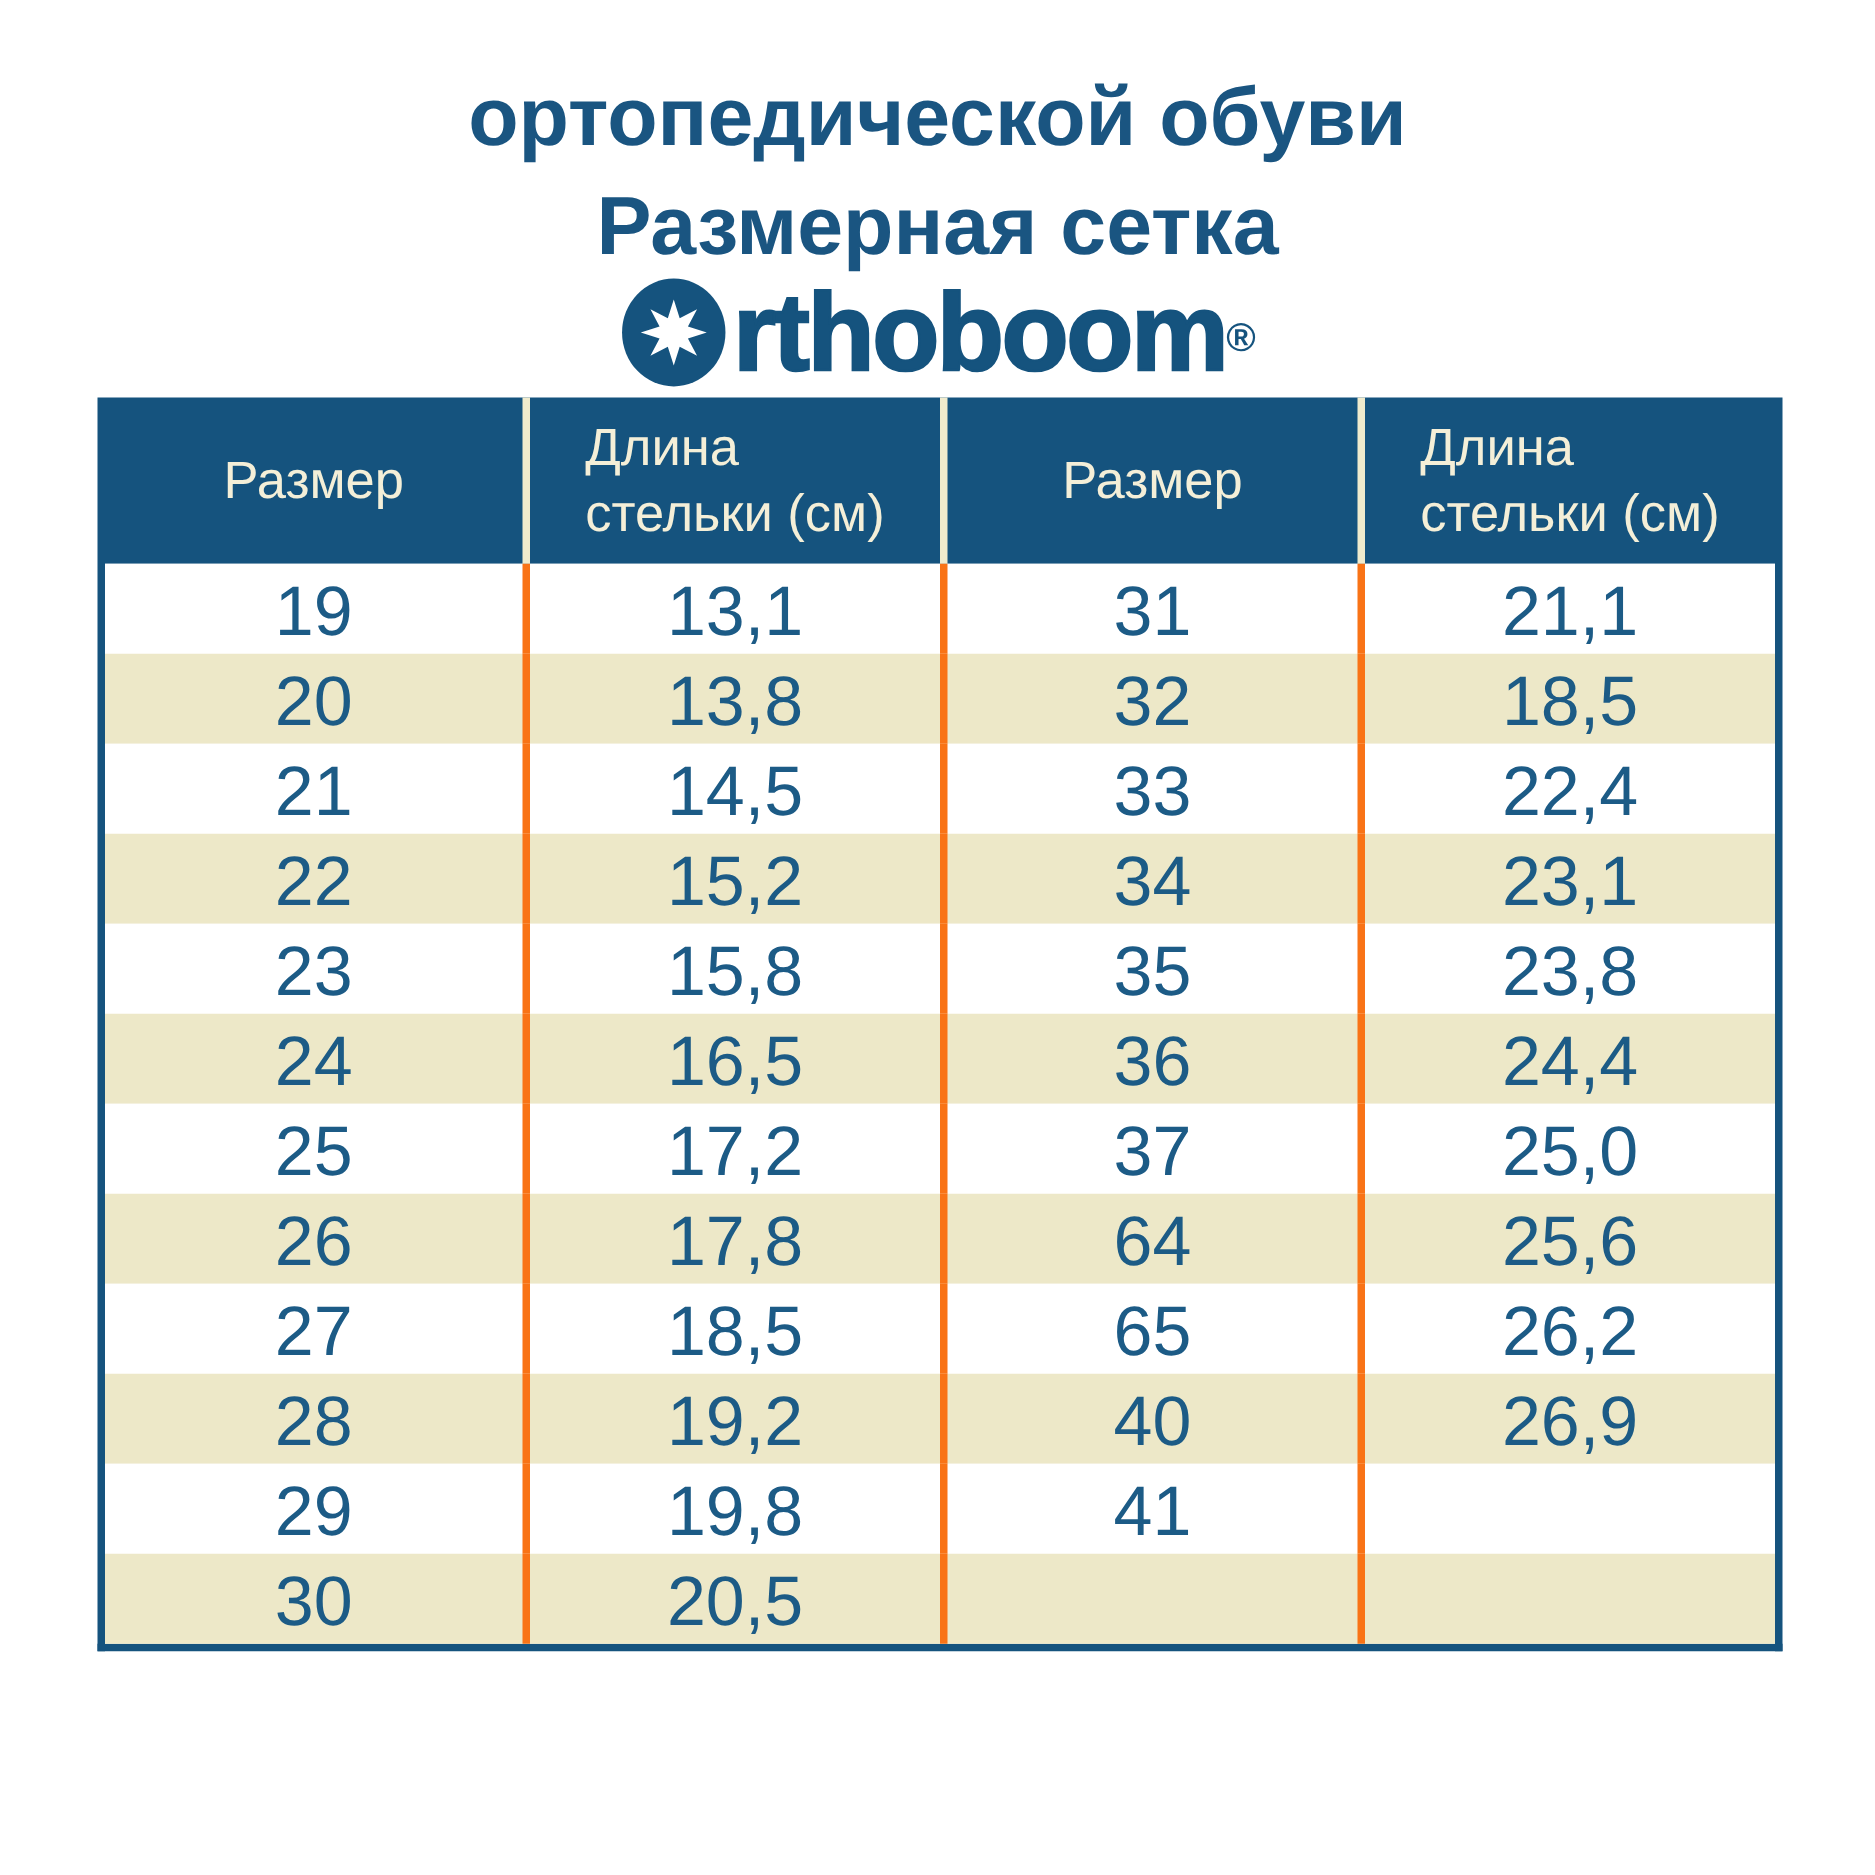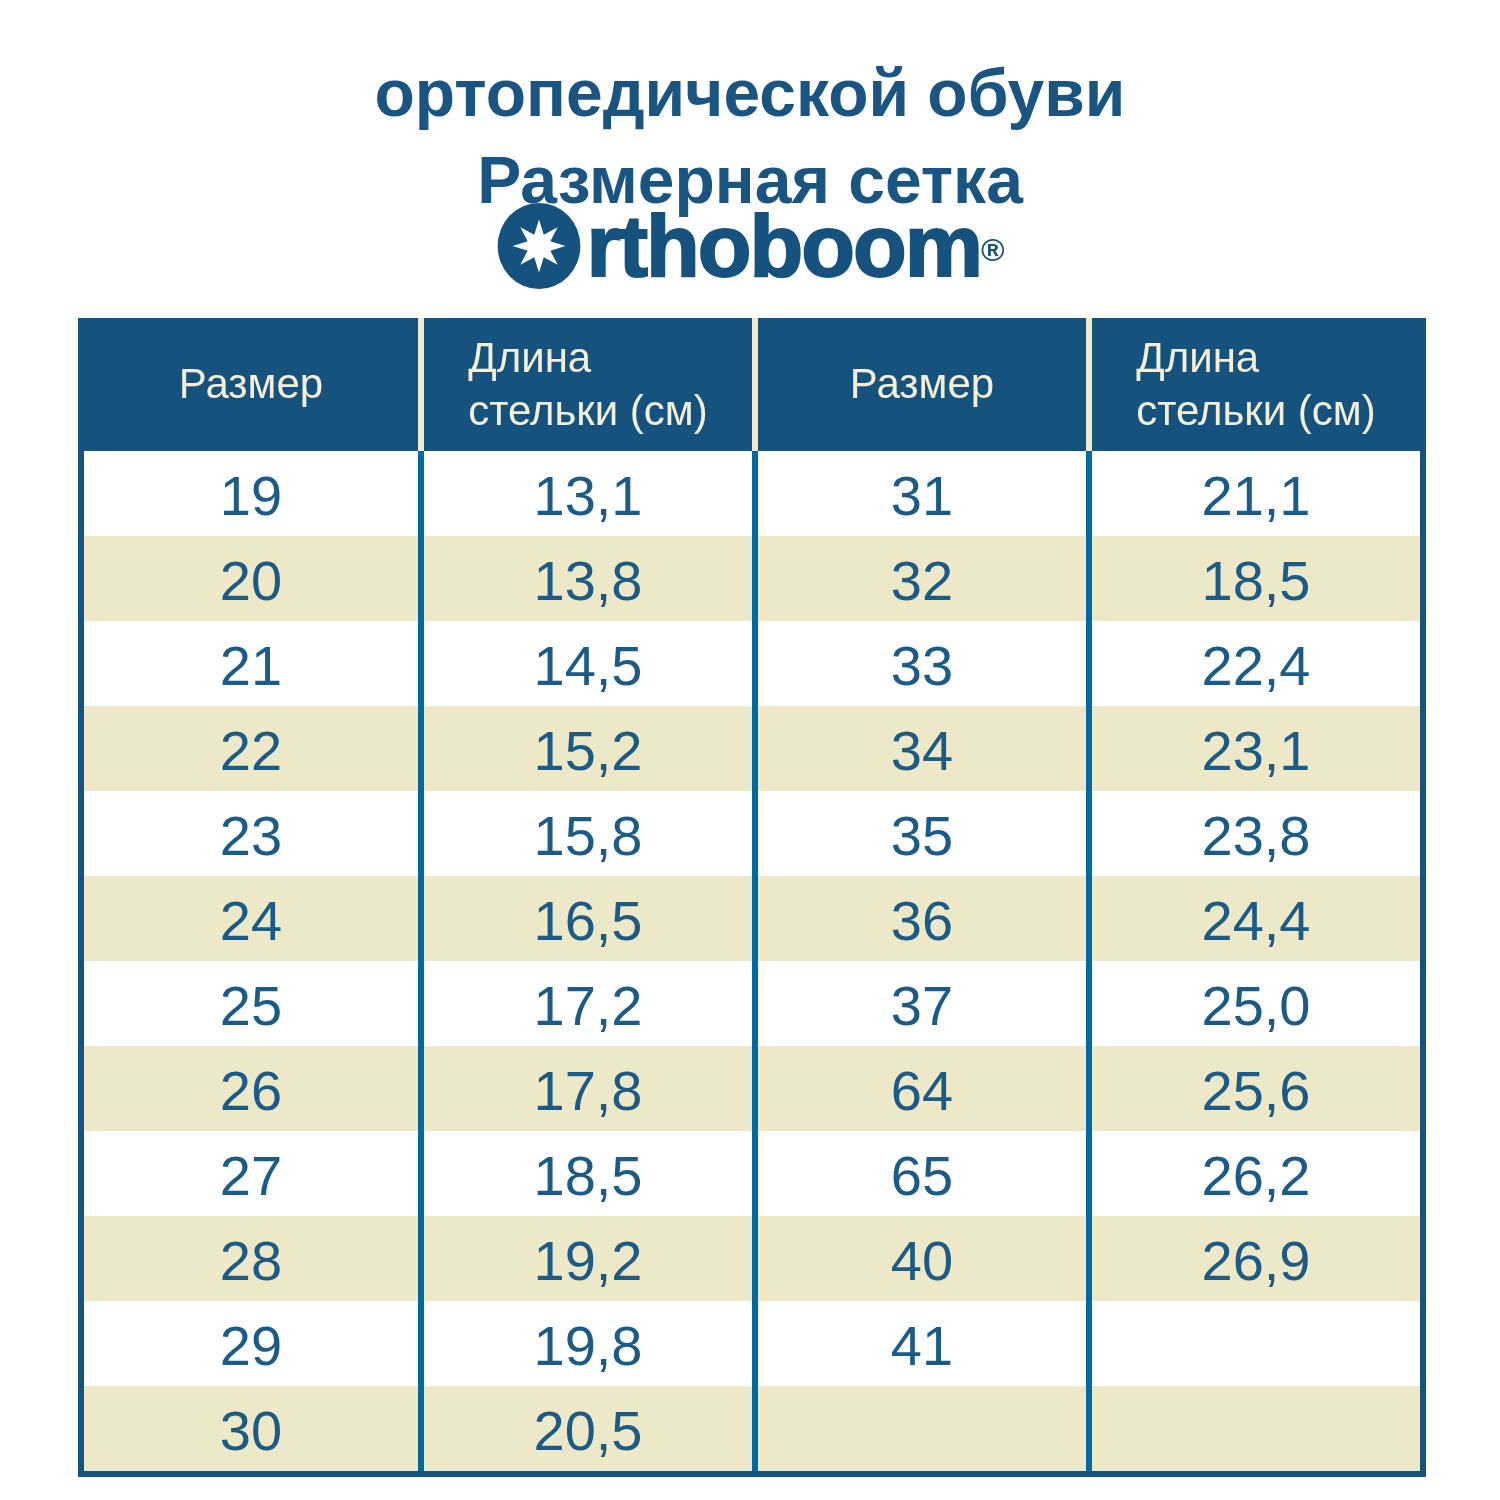--- a/index.html
+++ b/index.html
@@ -25,7 +25,7 @@
     top: 198px; left: 0; width: 100%;
     display: flex; justify-content: center; align-items: flex-start;
   }
-  .logo-inner { display: inline-flex; align-items: center; height: 96px; }
+  .logo-inner { display: inline-flex; align-items: center; height: 96px; margin-top: 20px; }
   .logo-o { width: 88px; height: 92px; flex: 0 0 auto; }
   .logo-text {
     color: #15537E;

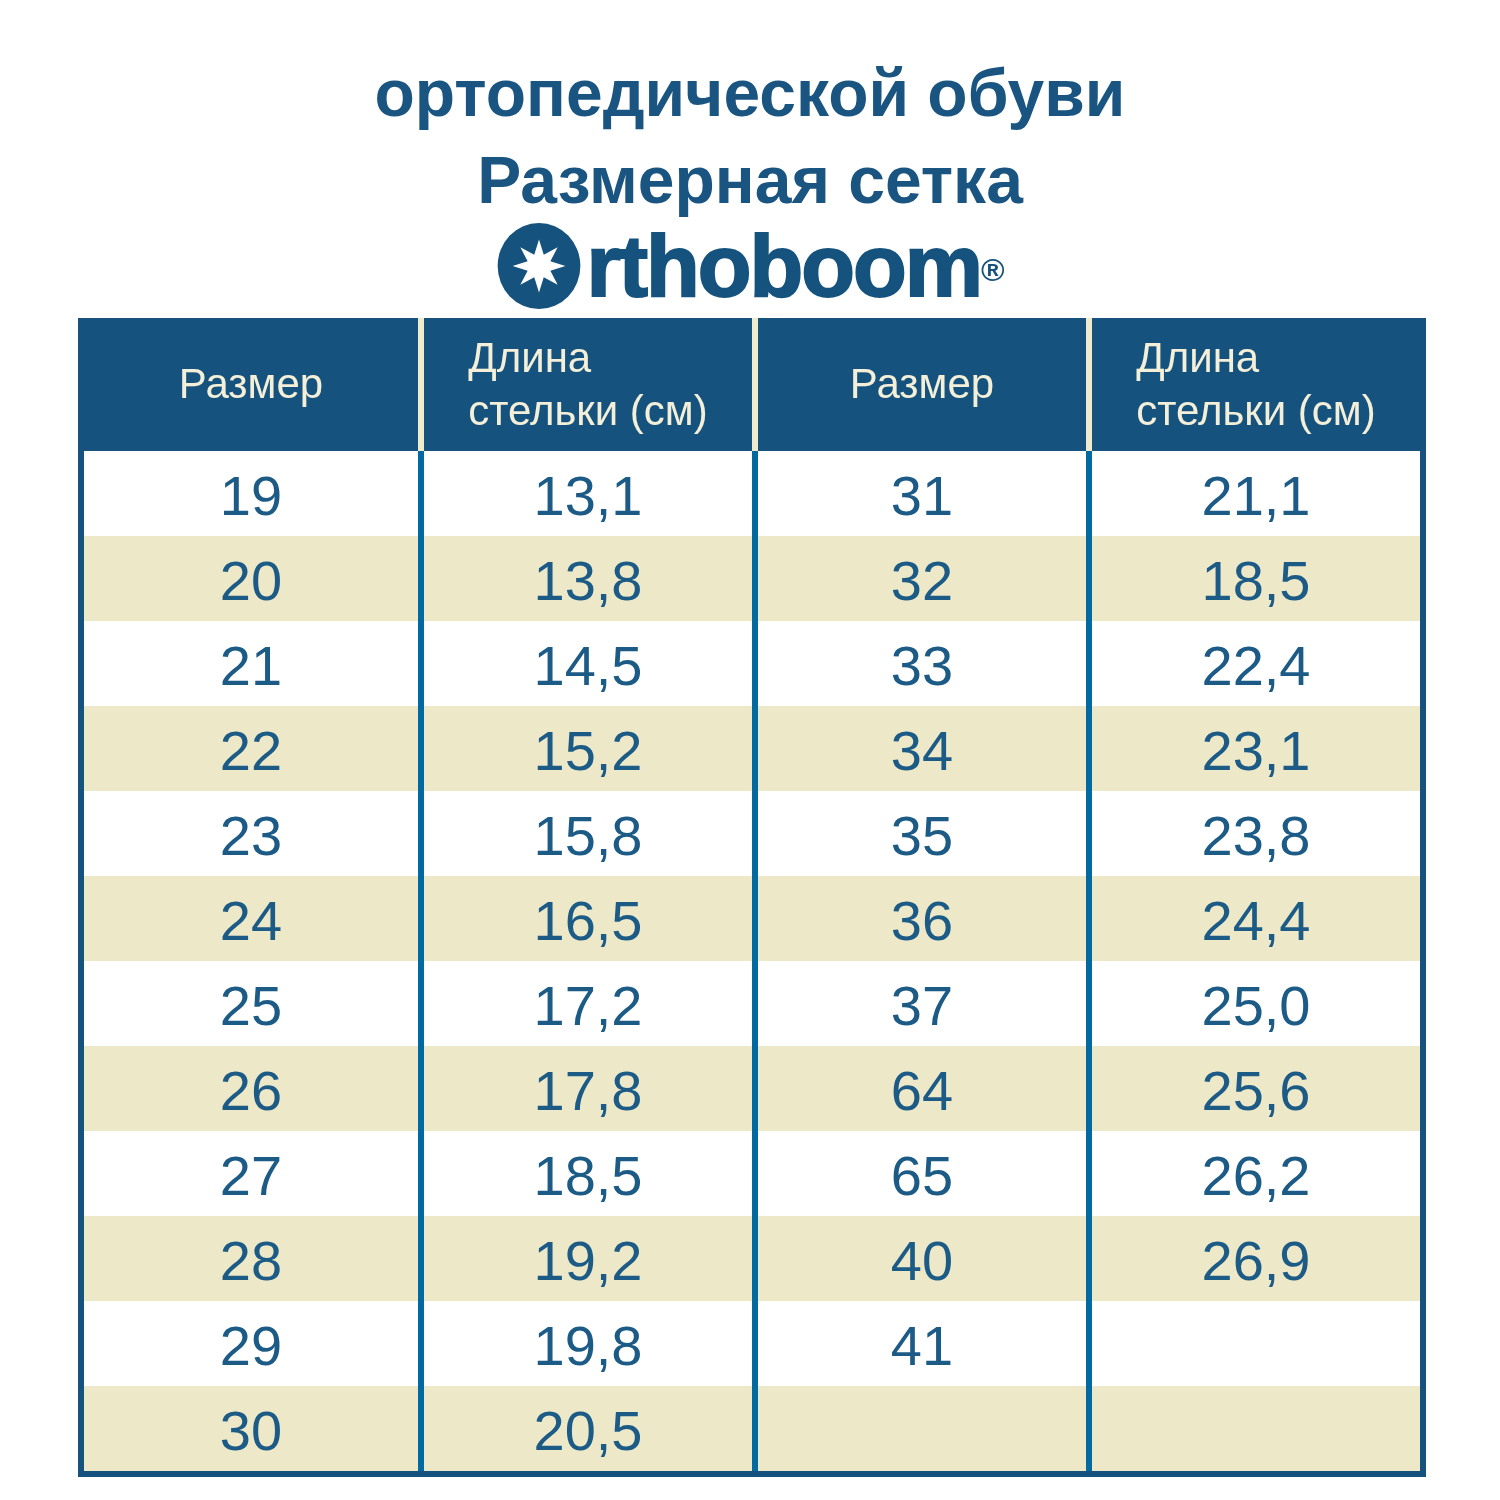--- a/index.html
+++ b/index.html
@@ -71,7 +71,7 @@
   .trow {
     display: grid;
     grid-template-columns: repeat(4, 1fr);
-    height: 85px;
+    height: 72px;
     background: #ffffff;
   }
   .trow:nth-child(even) { background: #EDE8C8; }

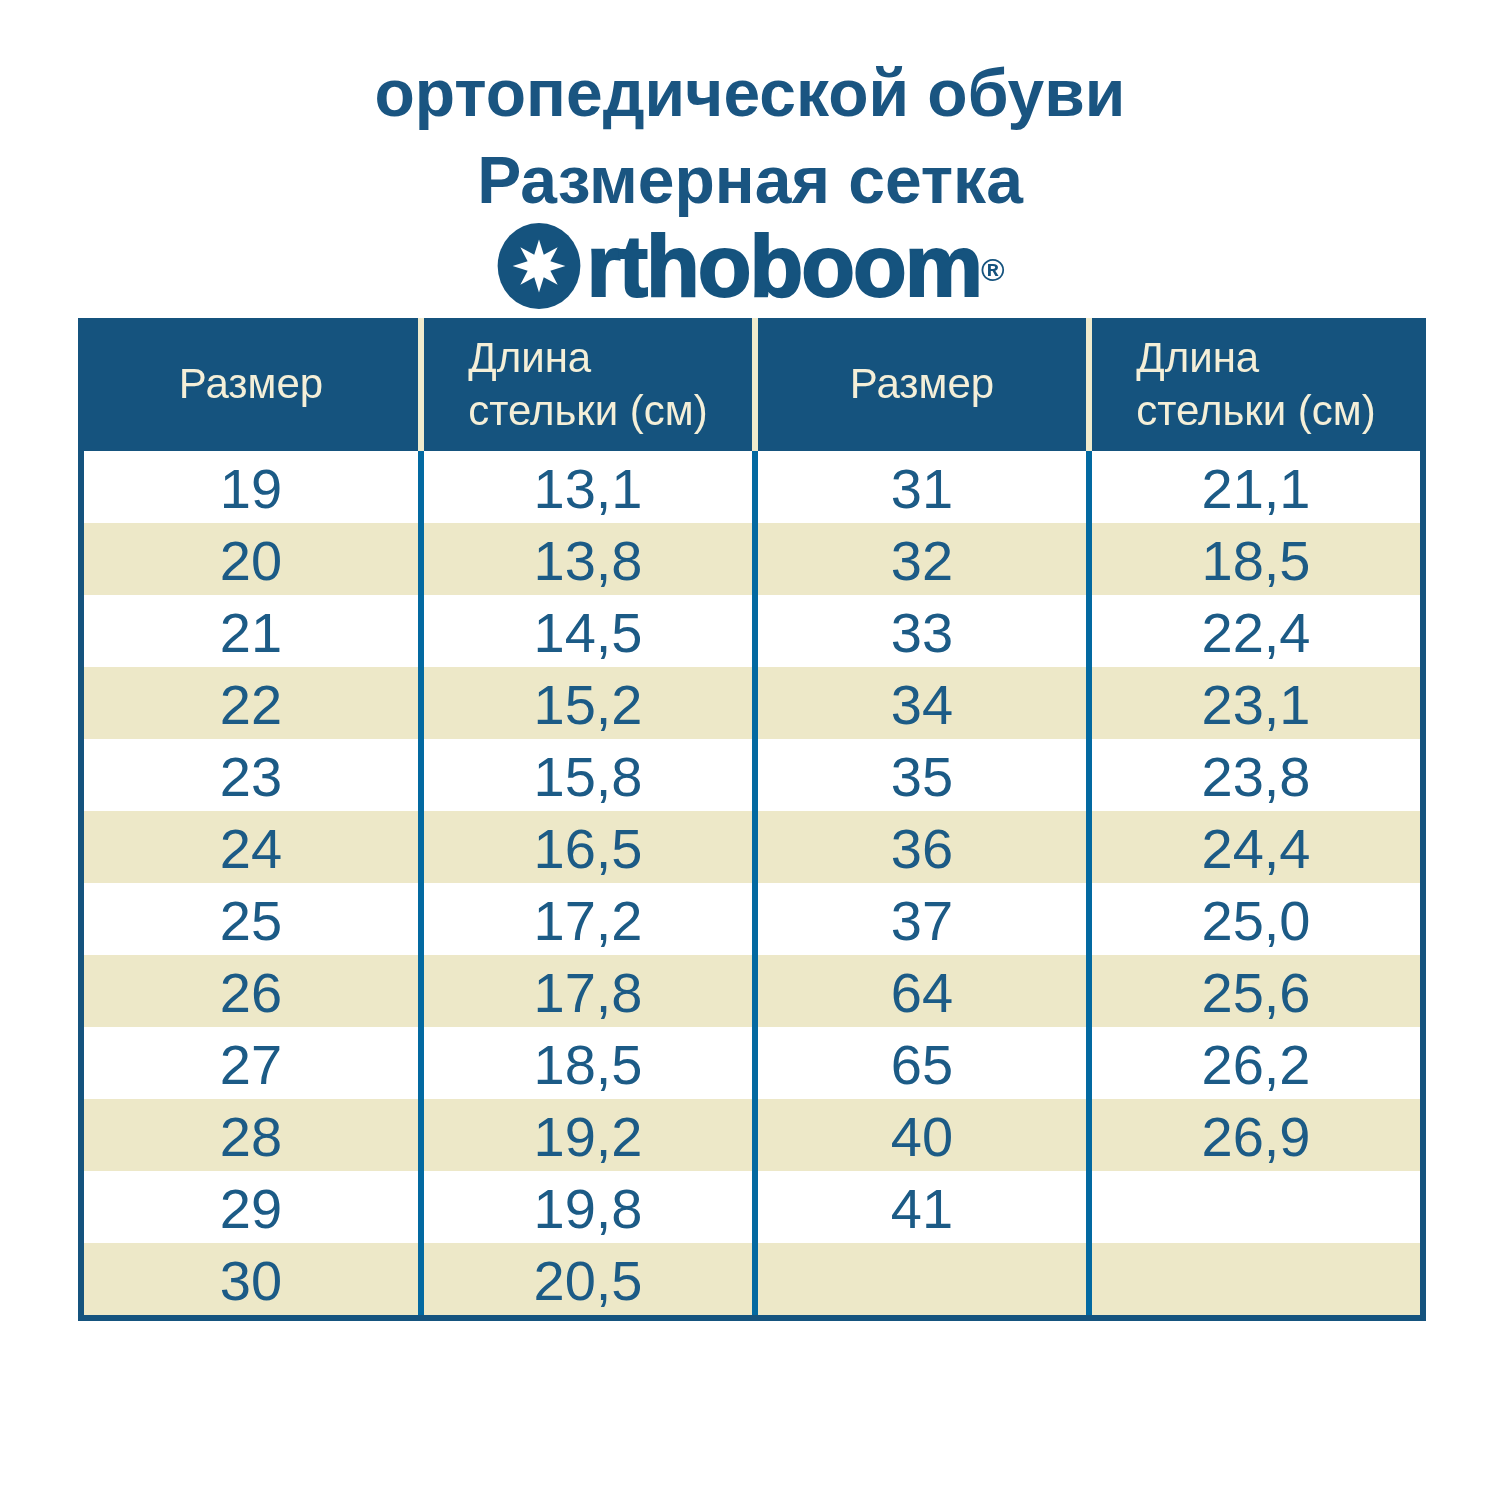--- a/index.html
+++ b/index.html
@@ -82,7 +82,7 @@
     line-height: 1;
     padding-top: 4px;
   }
-  .tcell + .tcell { border-left: 6px solid #0369a1; }
+  .tcell + .tcell { border-left: 6px solid #f97316; }
 </style>
 </head>
 <body>

